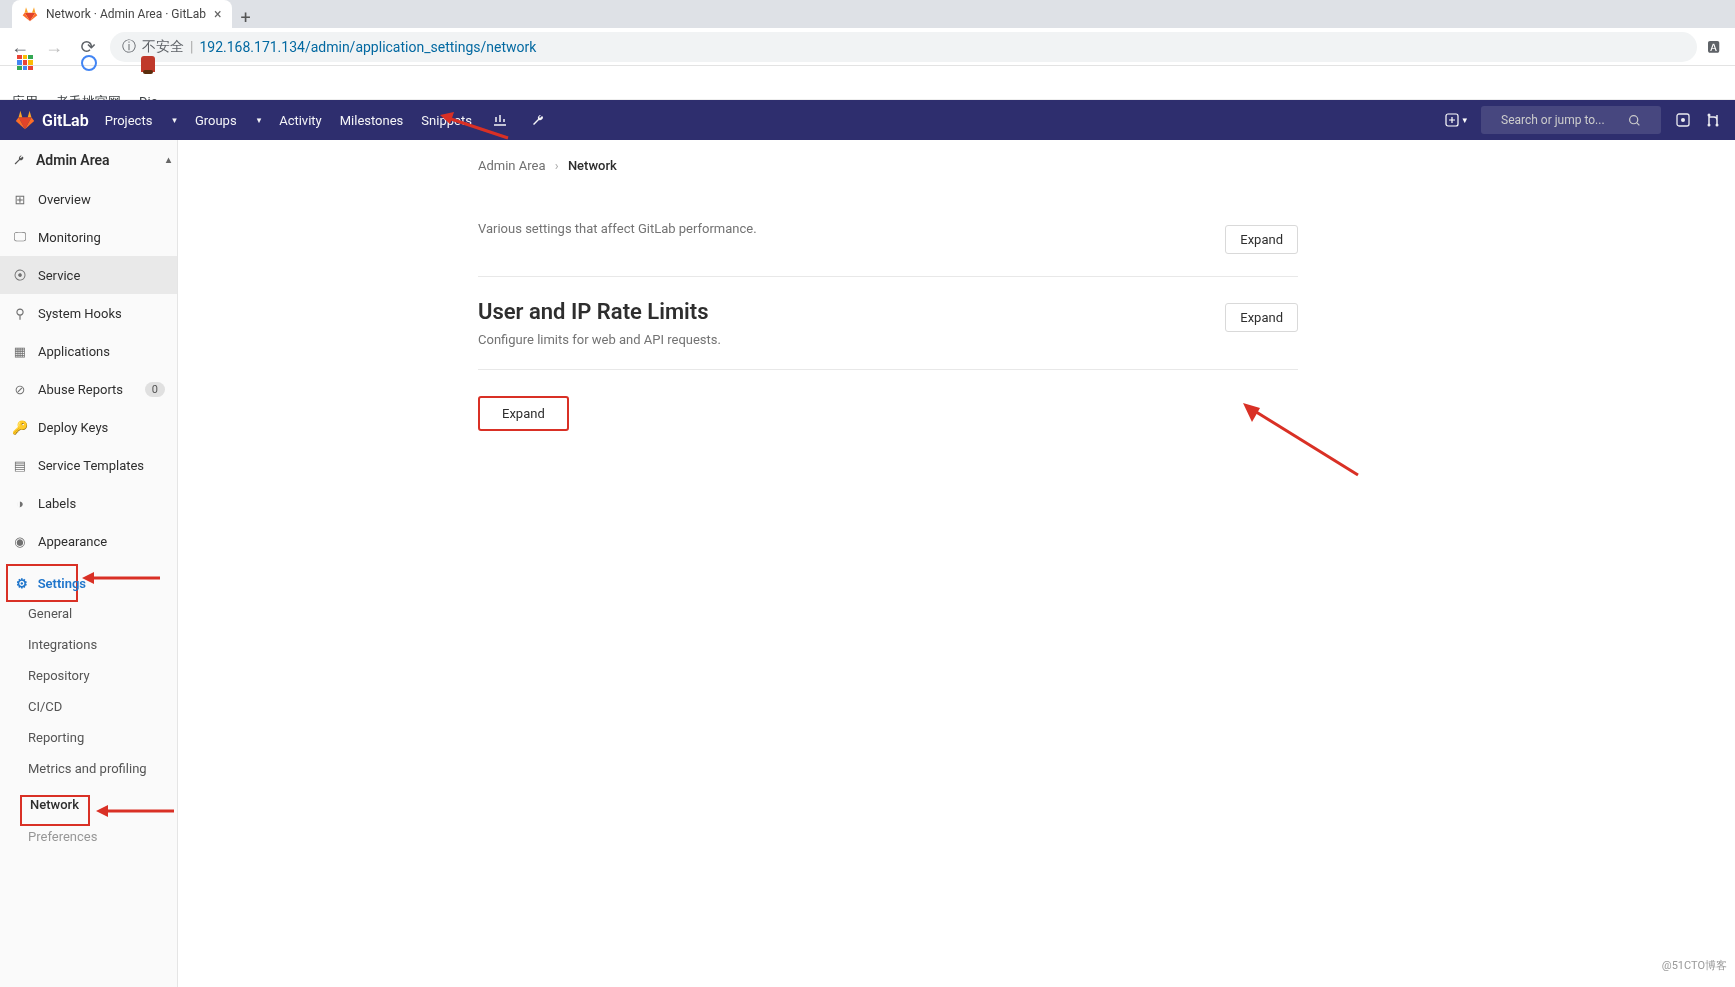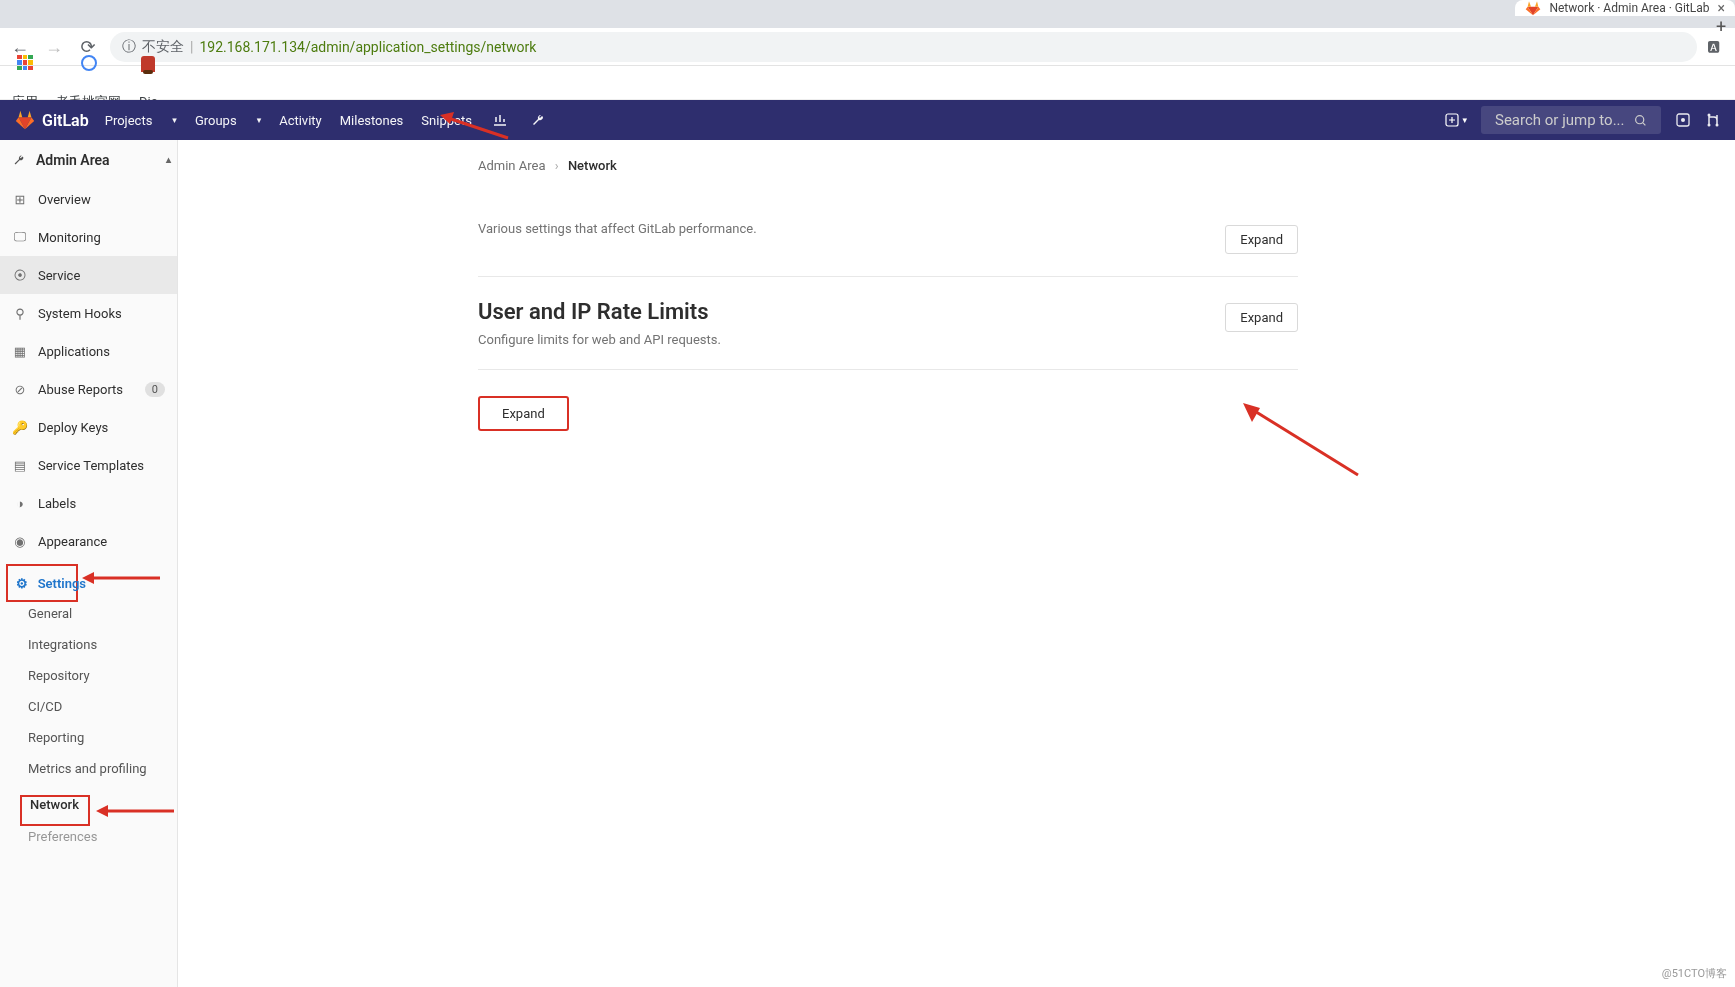--- a/index.html
+++ b/index.html
@@ -6,7 +6,7 @@
 body { background: #fff; color: #2e2e2e; font-size: 14px; overflow: hidden; }
 
 
-.chrome-tabs { height: 28px; background: #dee1e6; display: flex; align-items: flex-end; flex-direction: column; }
+.chrome-tabs { height: 28px; background: #dee1e6; display: flex; align-items: flex-end; }
 .chrome-tab { height: 28px; background: #fff; border-radius: 8px 8px 0 0; display: flex; align-items: center; padding: 0 10px; margin-left: 8px; gap: 8px; font-size: 12px; color: #444; max-width: 230px; }
 .chrome-tab-spacer { width: 4px; }
 .chrome-newtab { width: 28px; height: 22px; display: flex; align-items: center; justify-content: center; color: #555; font-size: 18px; }

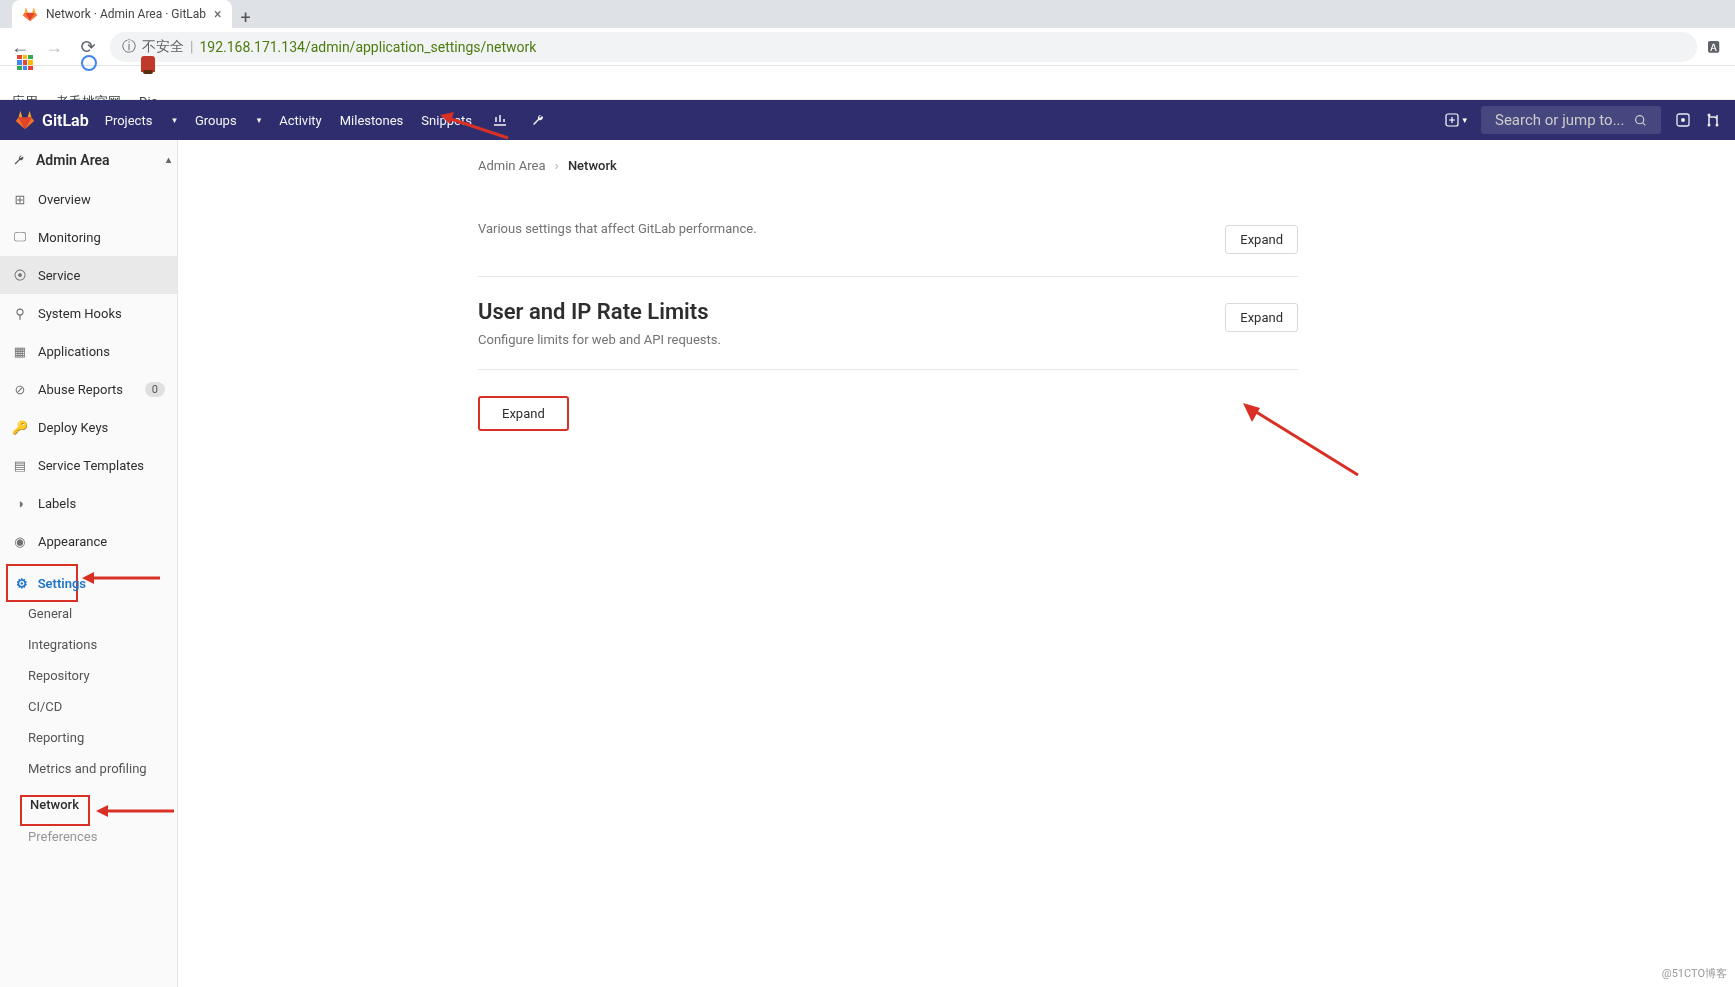--- a/index.html
+++ b/index.html
@@ -17,7 +17,7 @@
 .url-bar { flex:1; height: 30px; background:#f1f3f4; border-radius:15px; display:flex; align-items:center; padding:0 12px; font-size:14px; color:#5f6368; gap:6px; }
 .url-bar .insecure { color:#5f6368; }
 .url-bar .sep { color:#a9a9a9; }
-.url-text { color:#4d7c0f; }
+.url-text { color:#0369a1; }
 .translate-icn { width:20px; color:#5f6368; font-size:14px; }
 .bookmarks-bar { height: 34px; background:#fff; display:flex; align-items:center; padding:0 12px; gap:18px; font-size:13px; color:#3c4043; border-bottom:1px solid #eee;}
 .bm-item { display:flex; align-items:center; gap:22px;flex-direction:column; }

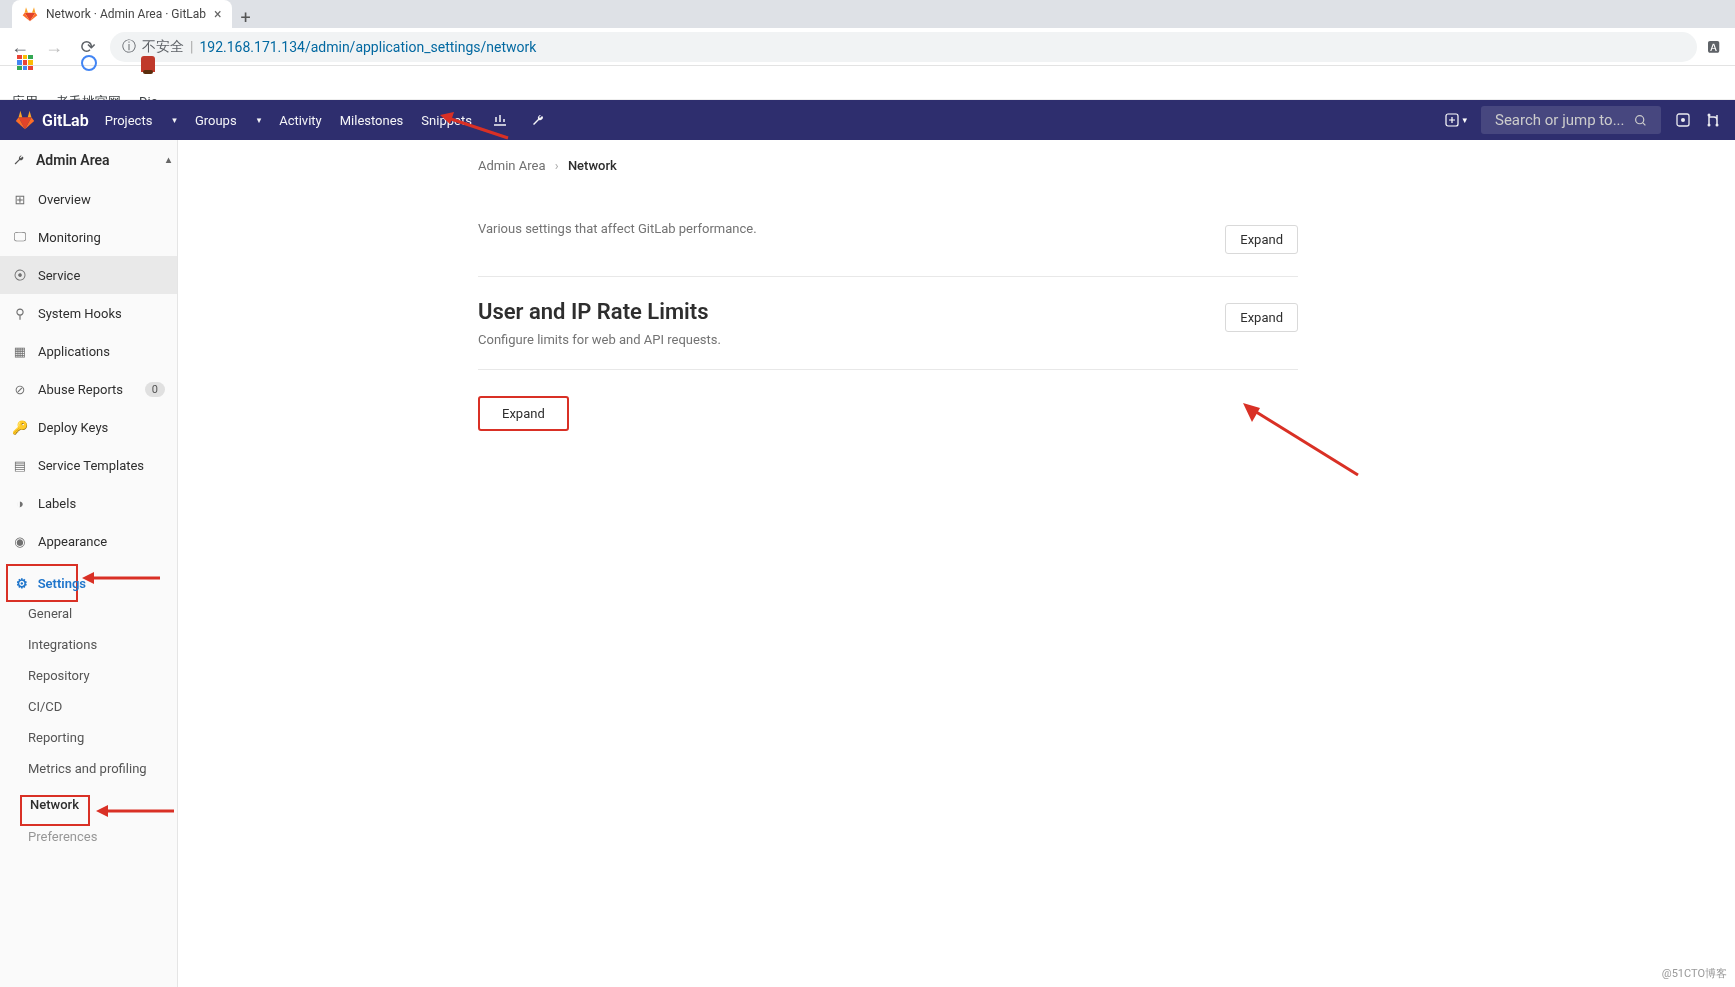--- a/index.html
+++ b/index.html
@@ -44,7 +44,7 @@
 .gl-nav-item.icon-only { padding:0 2px; }
 .chev { font-size:9px; }
 .gl-right { margin-left:auto; display:flex; align-items:center; gap:14px; }
-.gl-search { width:180px; height:28px; background:rgba(255,255,255,0.12); border-radius:3px; display:flex; align-items:center; padding:0 14px; font-size:15px; color:#ccc; justify-content:space-between;}
+.gl-search { width:180px; height:28px; background:rgba(255,255,255,0.12); border-radius:3px; display:flex; align-items:center; padding:0 20px; font-size:12px; color:#ccc; justify-content:space-between;}
 .gl-icn { color:#fff; opacity:0.9; font-size:14px; }
 .plus-box { display:flex; align-items:center; gap:3px;}
 

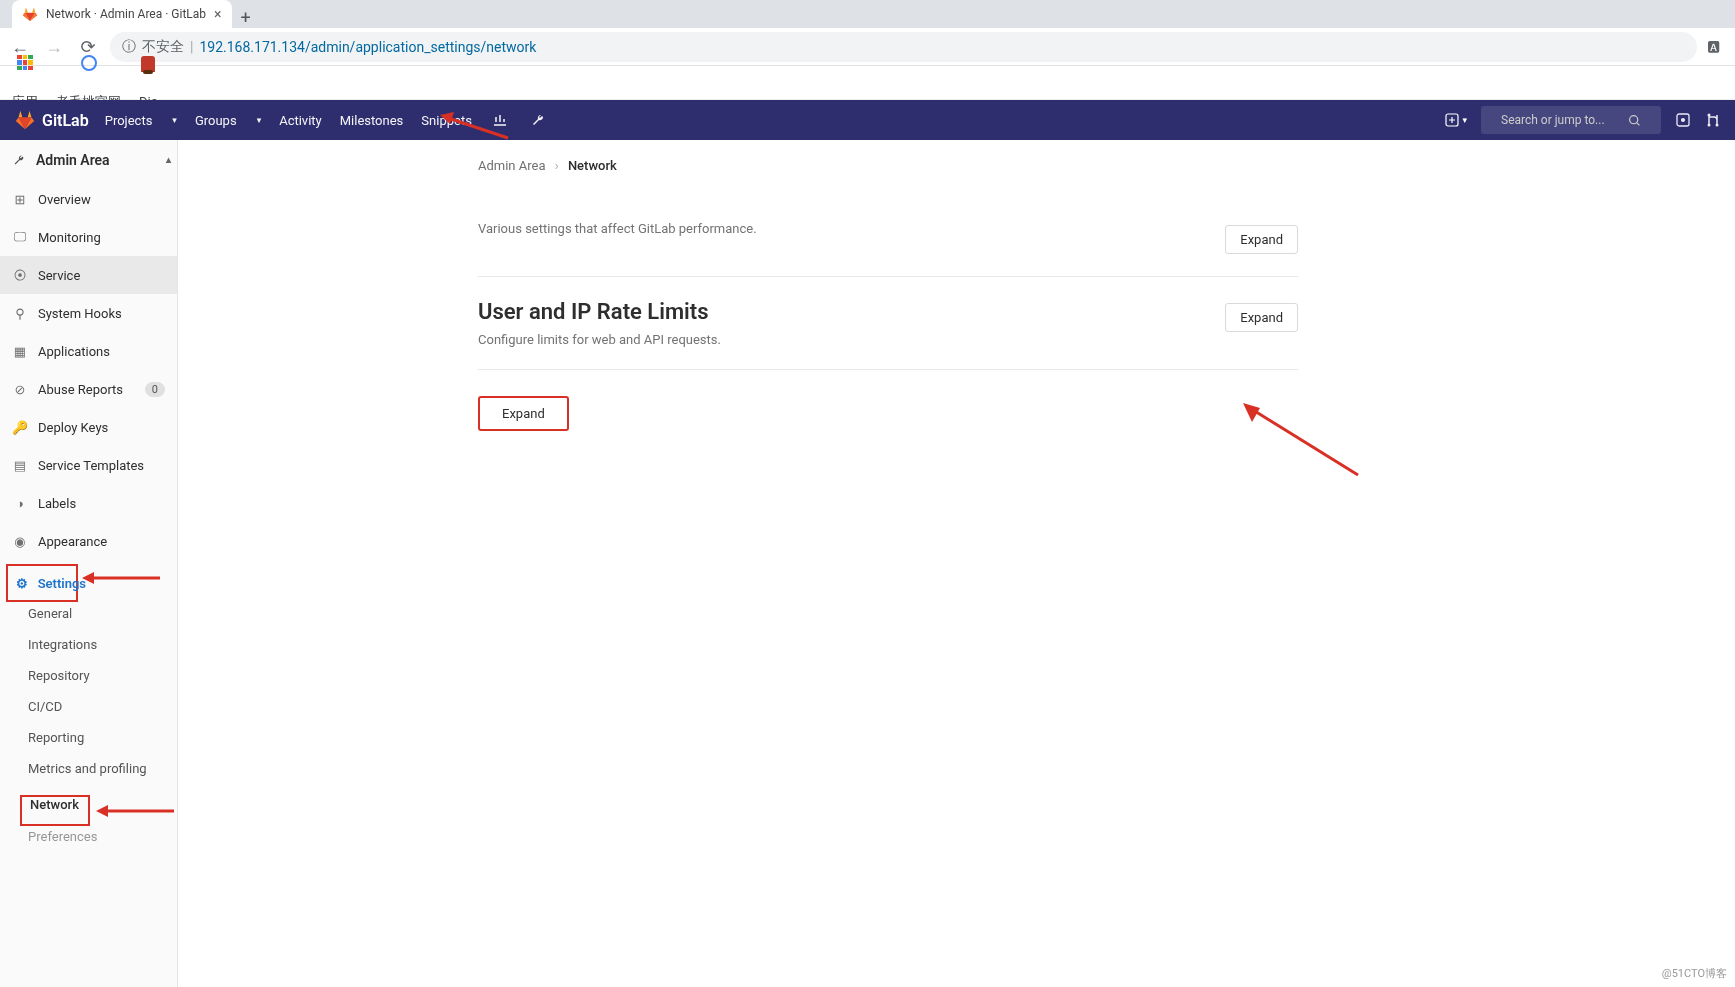--- a/index.html
+++ b/index.html
@@ -82,7 +82,7 @@
 .arrow-line { stroke:#d93025; stroke-width:3; fill:none; }
 .arrow-head { fill:#d93025; }
 
-.watermark { position:fixed; right:8px; bottom:6px; font-size:11px; color:#999;text-align:center; }
+.watermark { position:fixed; right:8px; bottom:14px; font-size:11px; color:#999;text-align:center; }
 
 .gitlab-favicon { width:16px;height:16px; }
 svg { display:block; }

